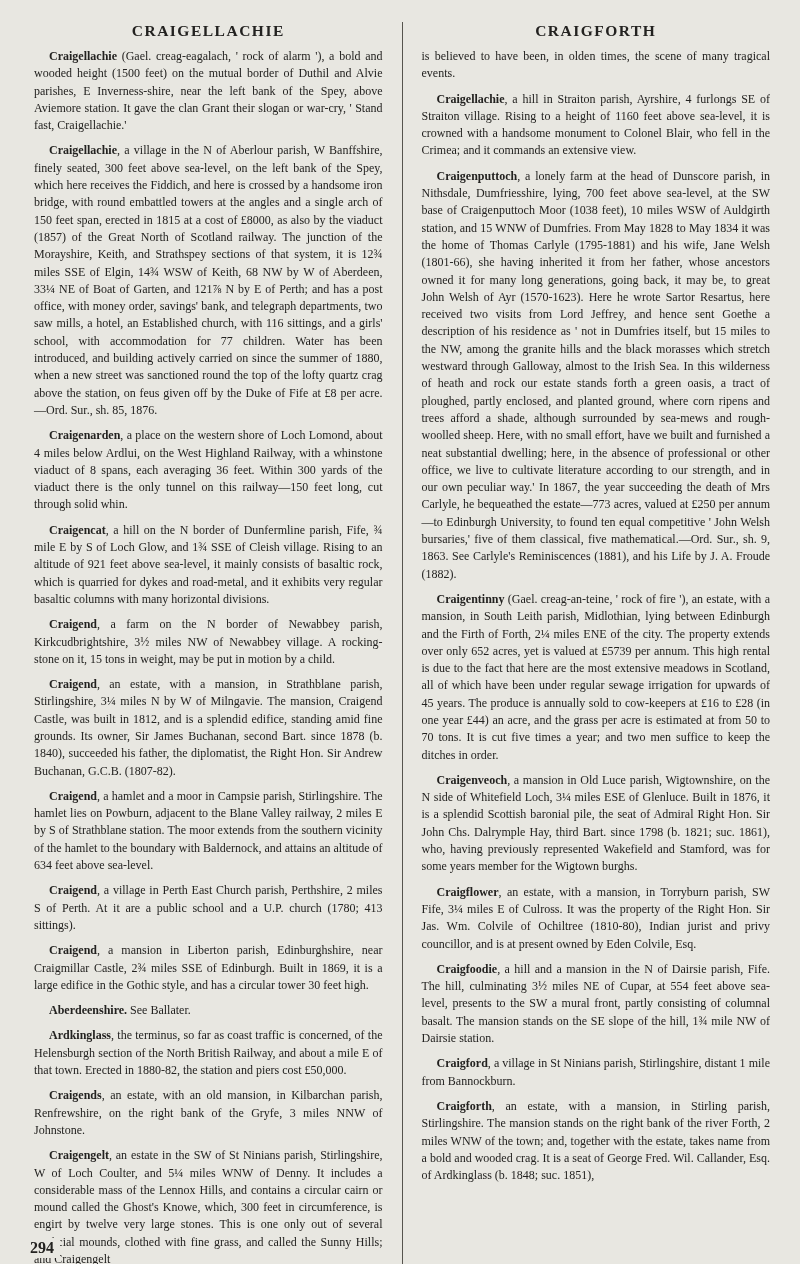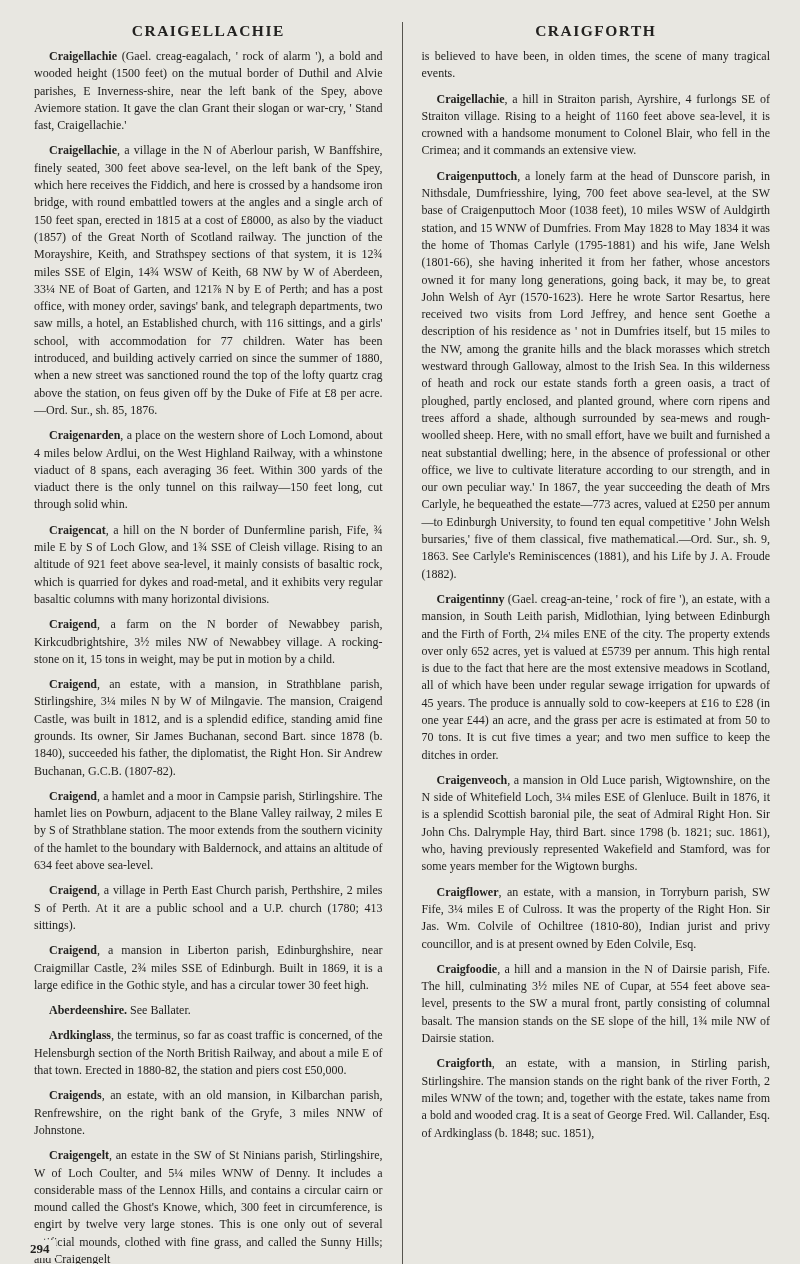--- a/index.html
+++ b/index.html
@@ -110,6 +110,7 @@
 
       <p class="entry"><span class="lead">Craigfoodie</span><span>, a hill and a mansion in the N of Dairsie parish, Fife. The hill, culminating 3½ miles NE of Cupar, at 554 feet above sea-level, presents to the SW a mural front, partly consisting of columnal basalt. The mansion stands on the SE slope of the hill, 1¾ mile NW of Dairsie station.</span></p>
 
+      <p class="entry"><span class="lead">Craigford</span><span>, a village in St Ninians parish, Stirlingshire, distant 1 mile from Bannockburn.</span></p>
 
       <p class="entry"><span class="lead">Craigforth</span><span>, an estate, with a mansion, in Stirling parish, Stirlingshire. The mansion stands on the right bank of the river Forth, 2 miles WNW of the town; and, together with the estate, takes name from a bold and wooded crag. It is a seat of George Fred. Wil. Callander, Esq. of Ardkinglass (b. 1848; suc. 1851),</span></p>
     </div>

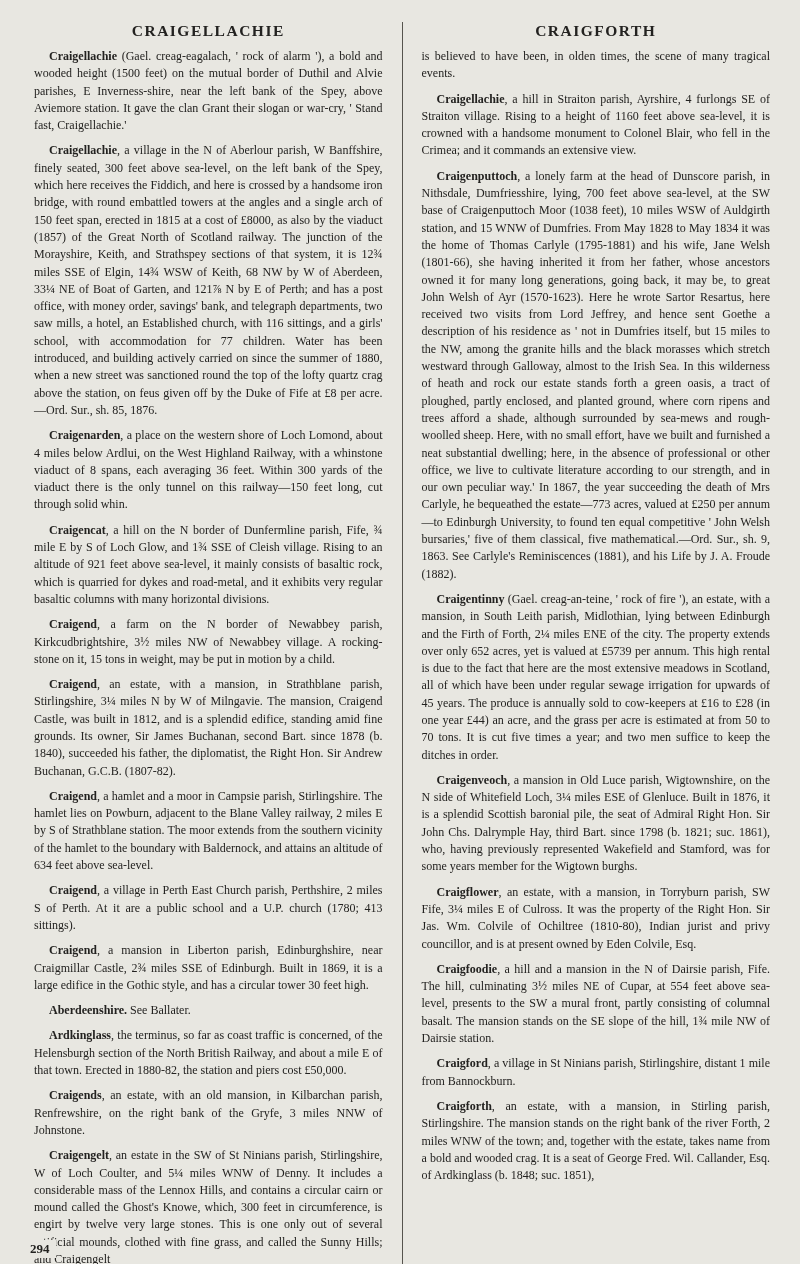--- a/index.html
+++ b/index.html
@@ -49,7 +49,7 @@
     left: 30px;
     bottom: 6px;
     font-weight: bold;
-    font-size: 13px;
+    font-size: 16px;
     background: #e8e7e1;
     padding: 1px 6px 1px 0;
   }

